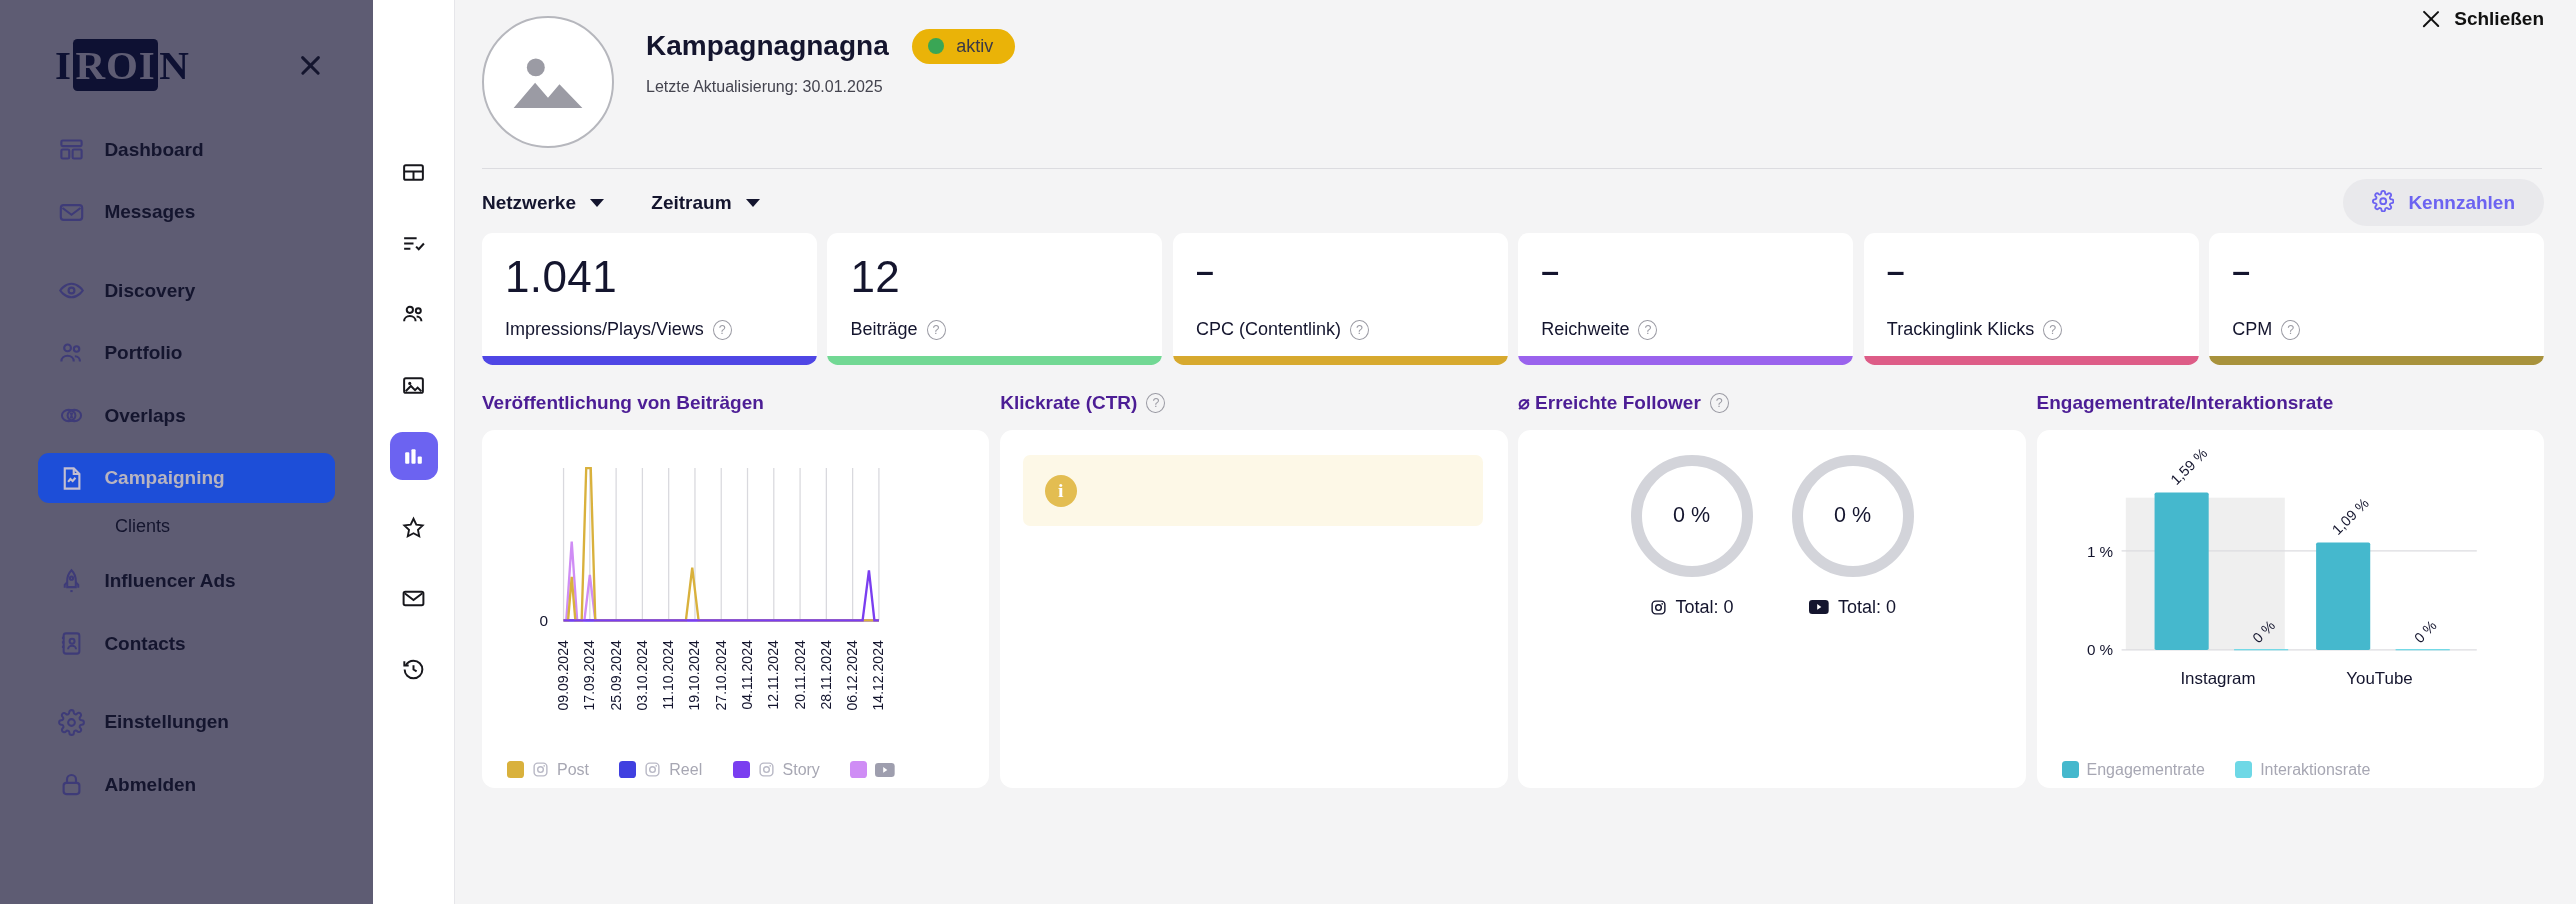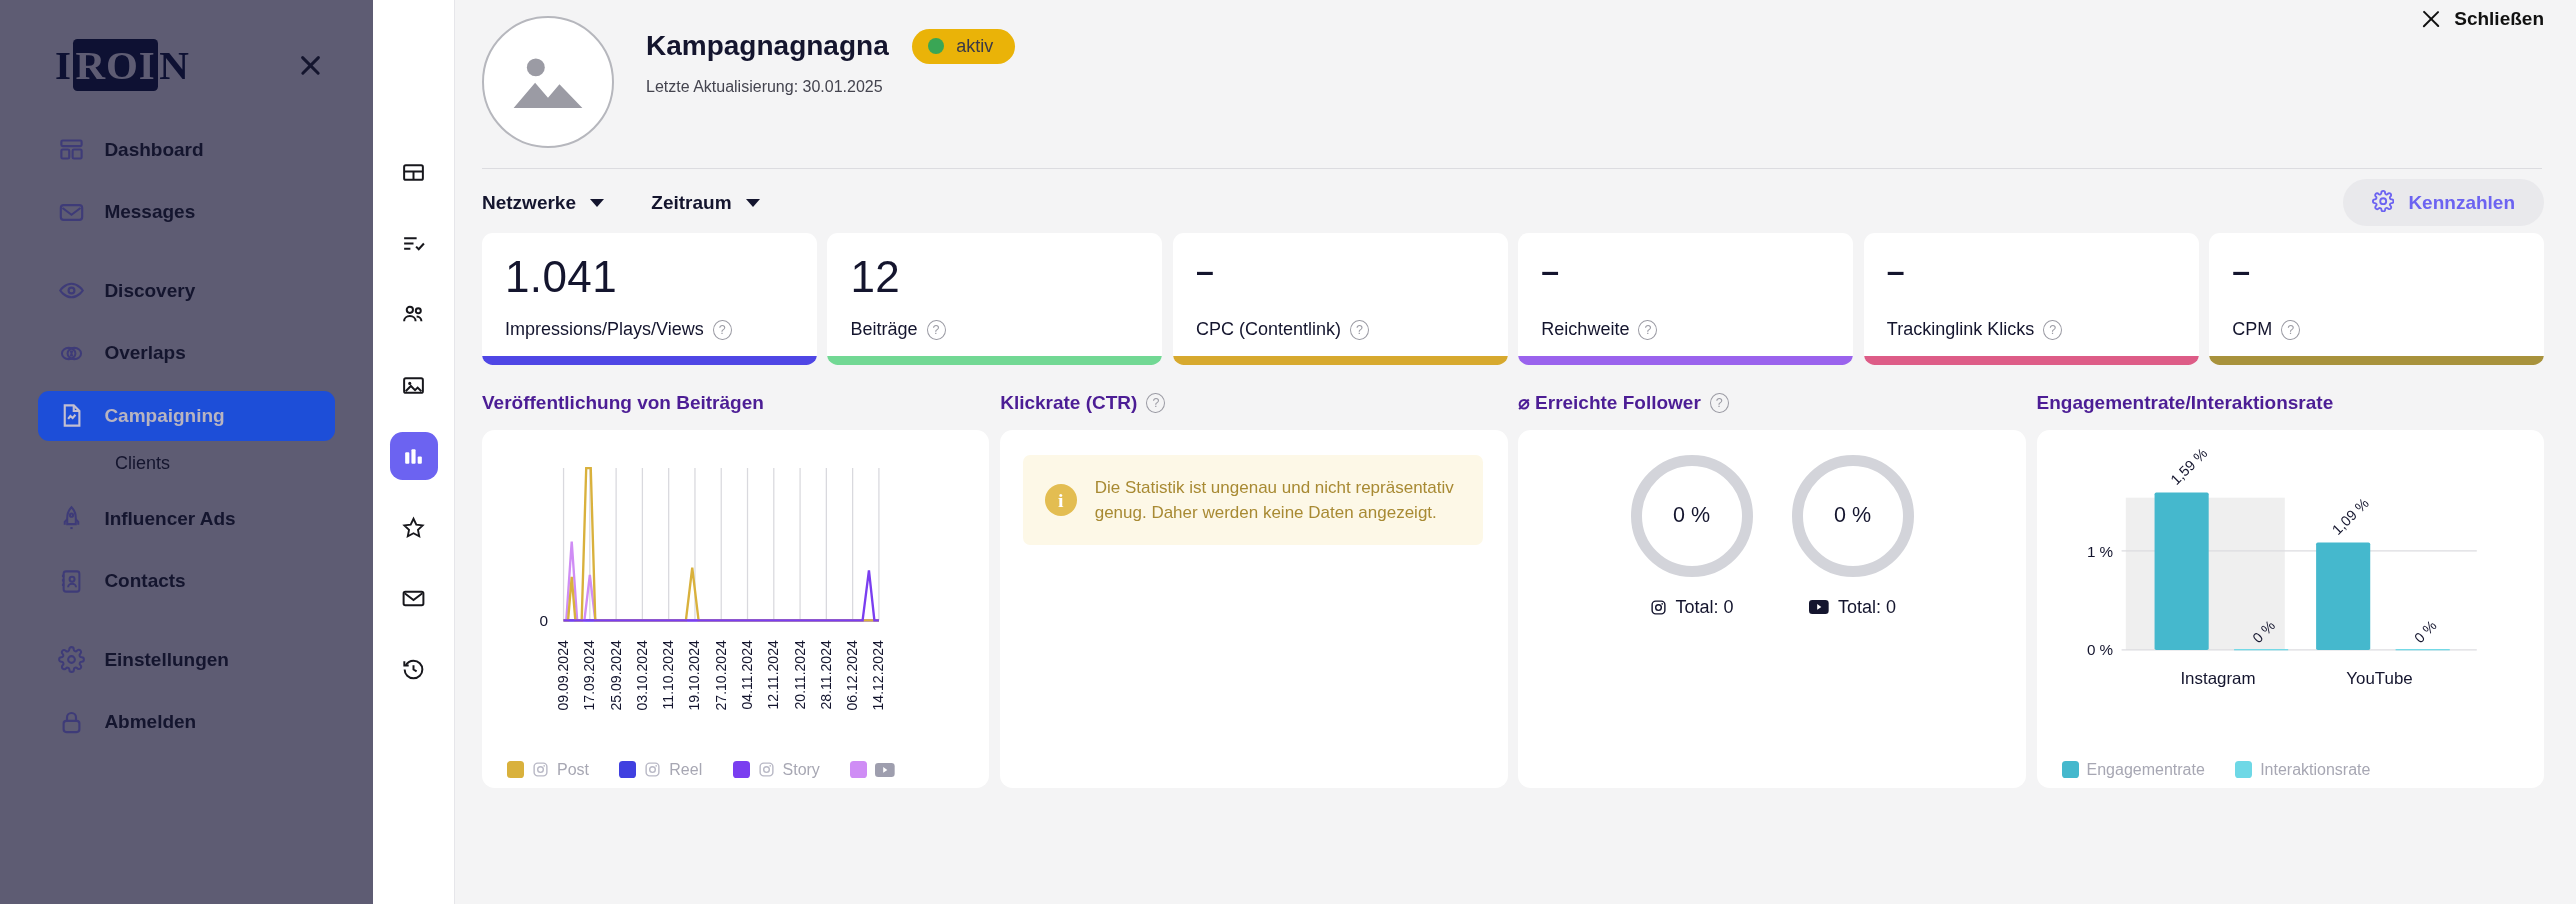--- a/index.html
+++ b/index.html
@@ -238,6 +238,17 @@
         <span class="sb-label">Discovery</span>
       </div>
 
+      <div class="sb-item">
+        <span class="sb-ico">
+          <svg viewBox="0 0 24 24" fill="none" stroke="#3e3b78" stroke-width="1.9">
+              <circle cx="8.5" cy="7" r="3"></circle>
+              <circle cx="16.5" cy="8" r="2.4"></circle>
+              <path d="M3 19c0-3 2.5-5 5.5-5s5.5 2 5.5 5"></path>
+              <path d="M15 14.4c2.6.1 4.5 2 4.5 4.6"></path>
+            </svg>
+        </span>
+        <span class="sb-label">Portfolio</span>
+      </div>
 
       <div class="sb-item">
         <span class="sb-ico">

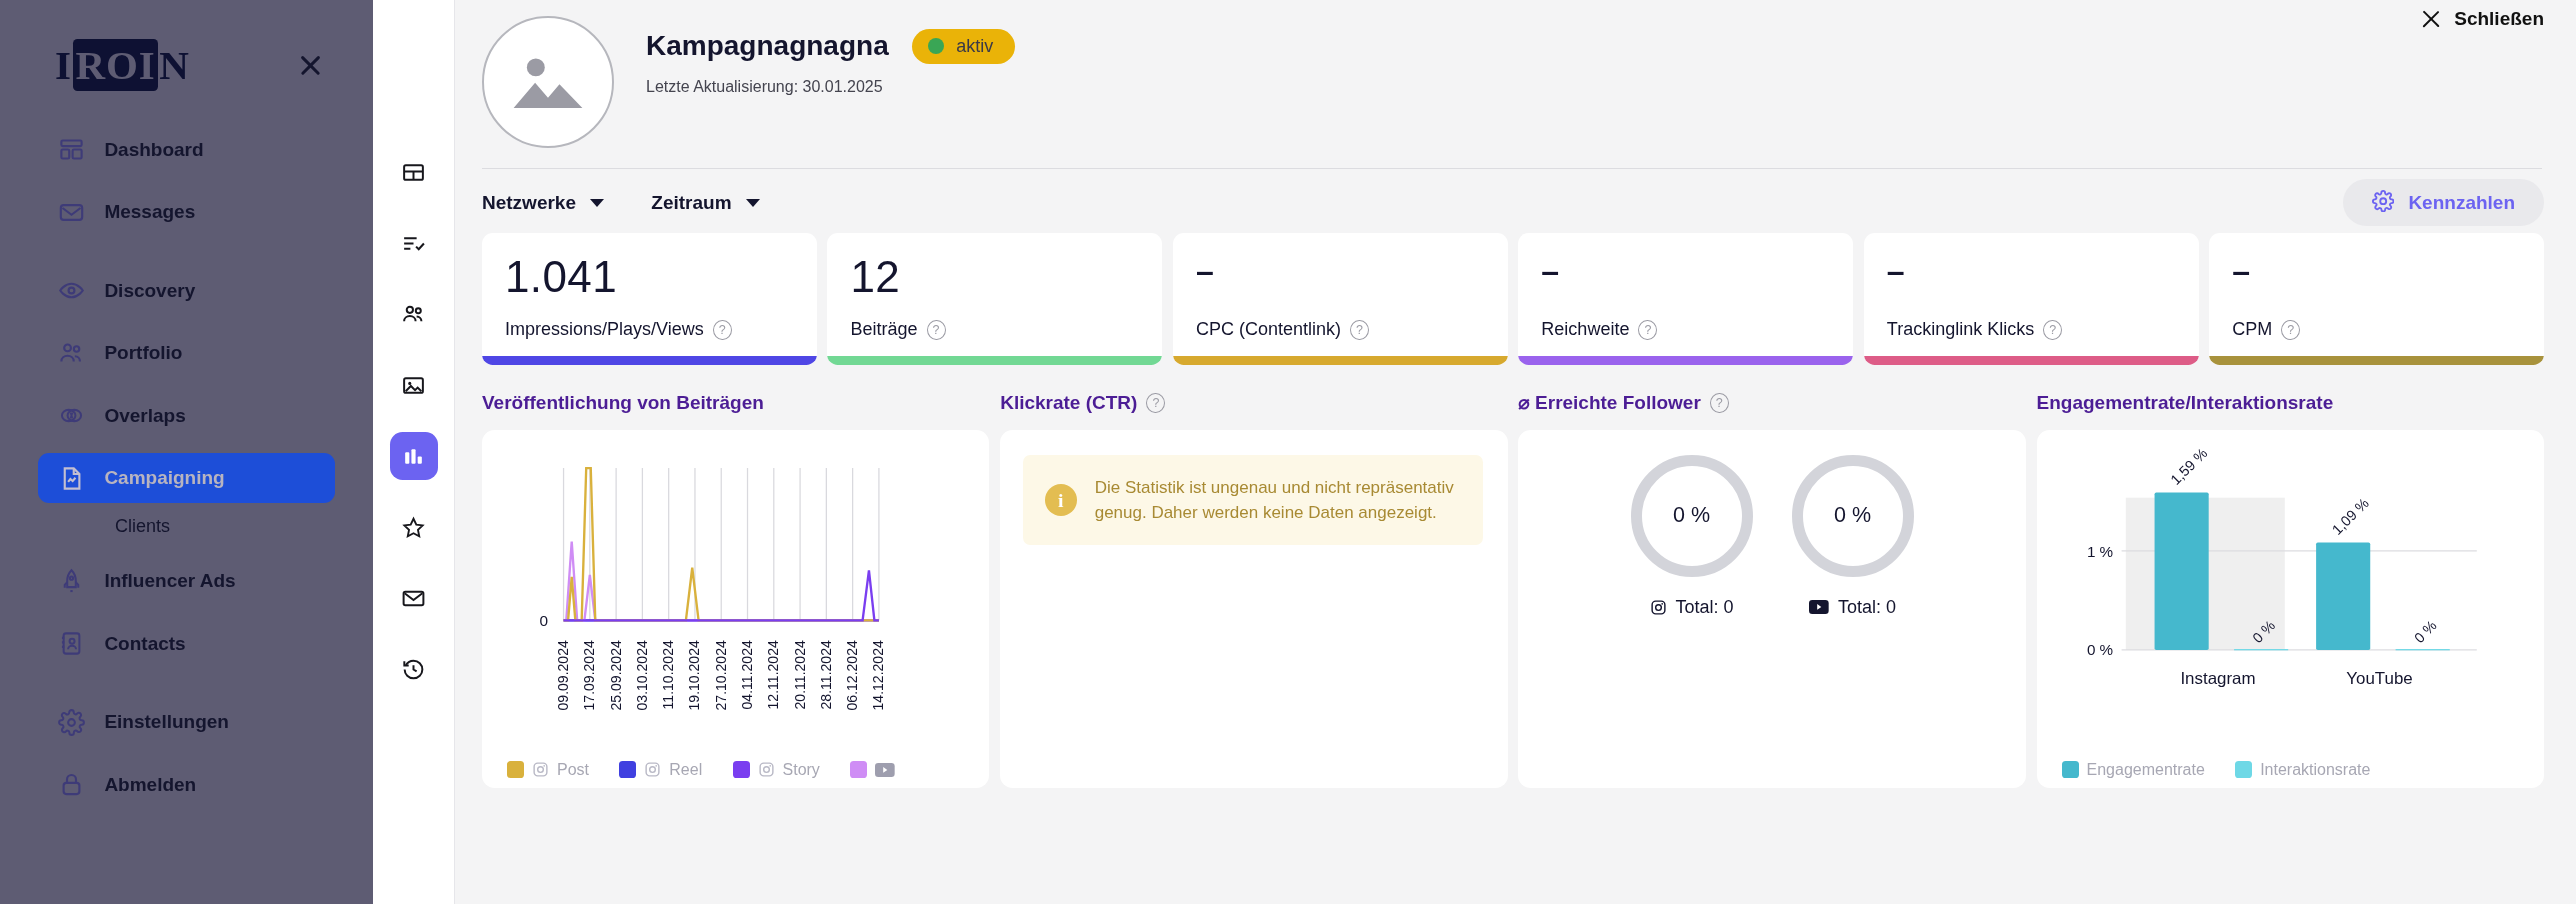--- a/index.html
+++ b/index.html
@@ -609,7 +609,6 @@
         <div class="ch-card">
           <div class="warn">
             <span class="warn-ico">i</span>
-            <span class="warn-txt">Die Statistik ist ungenau und nicht repräsentativ genug. Daher werden keine Daten angezeigt.</span>
           </div>
         </div>
       </section>

